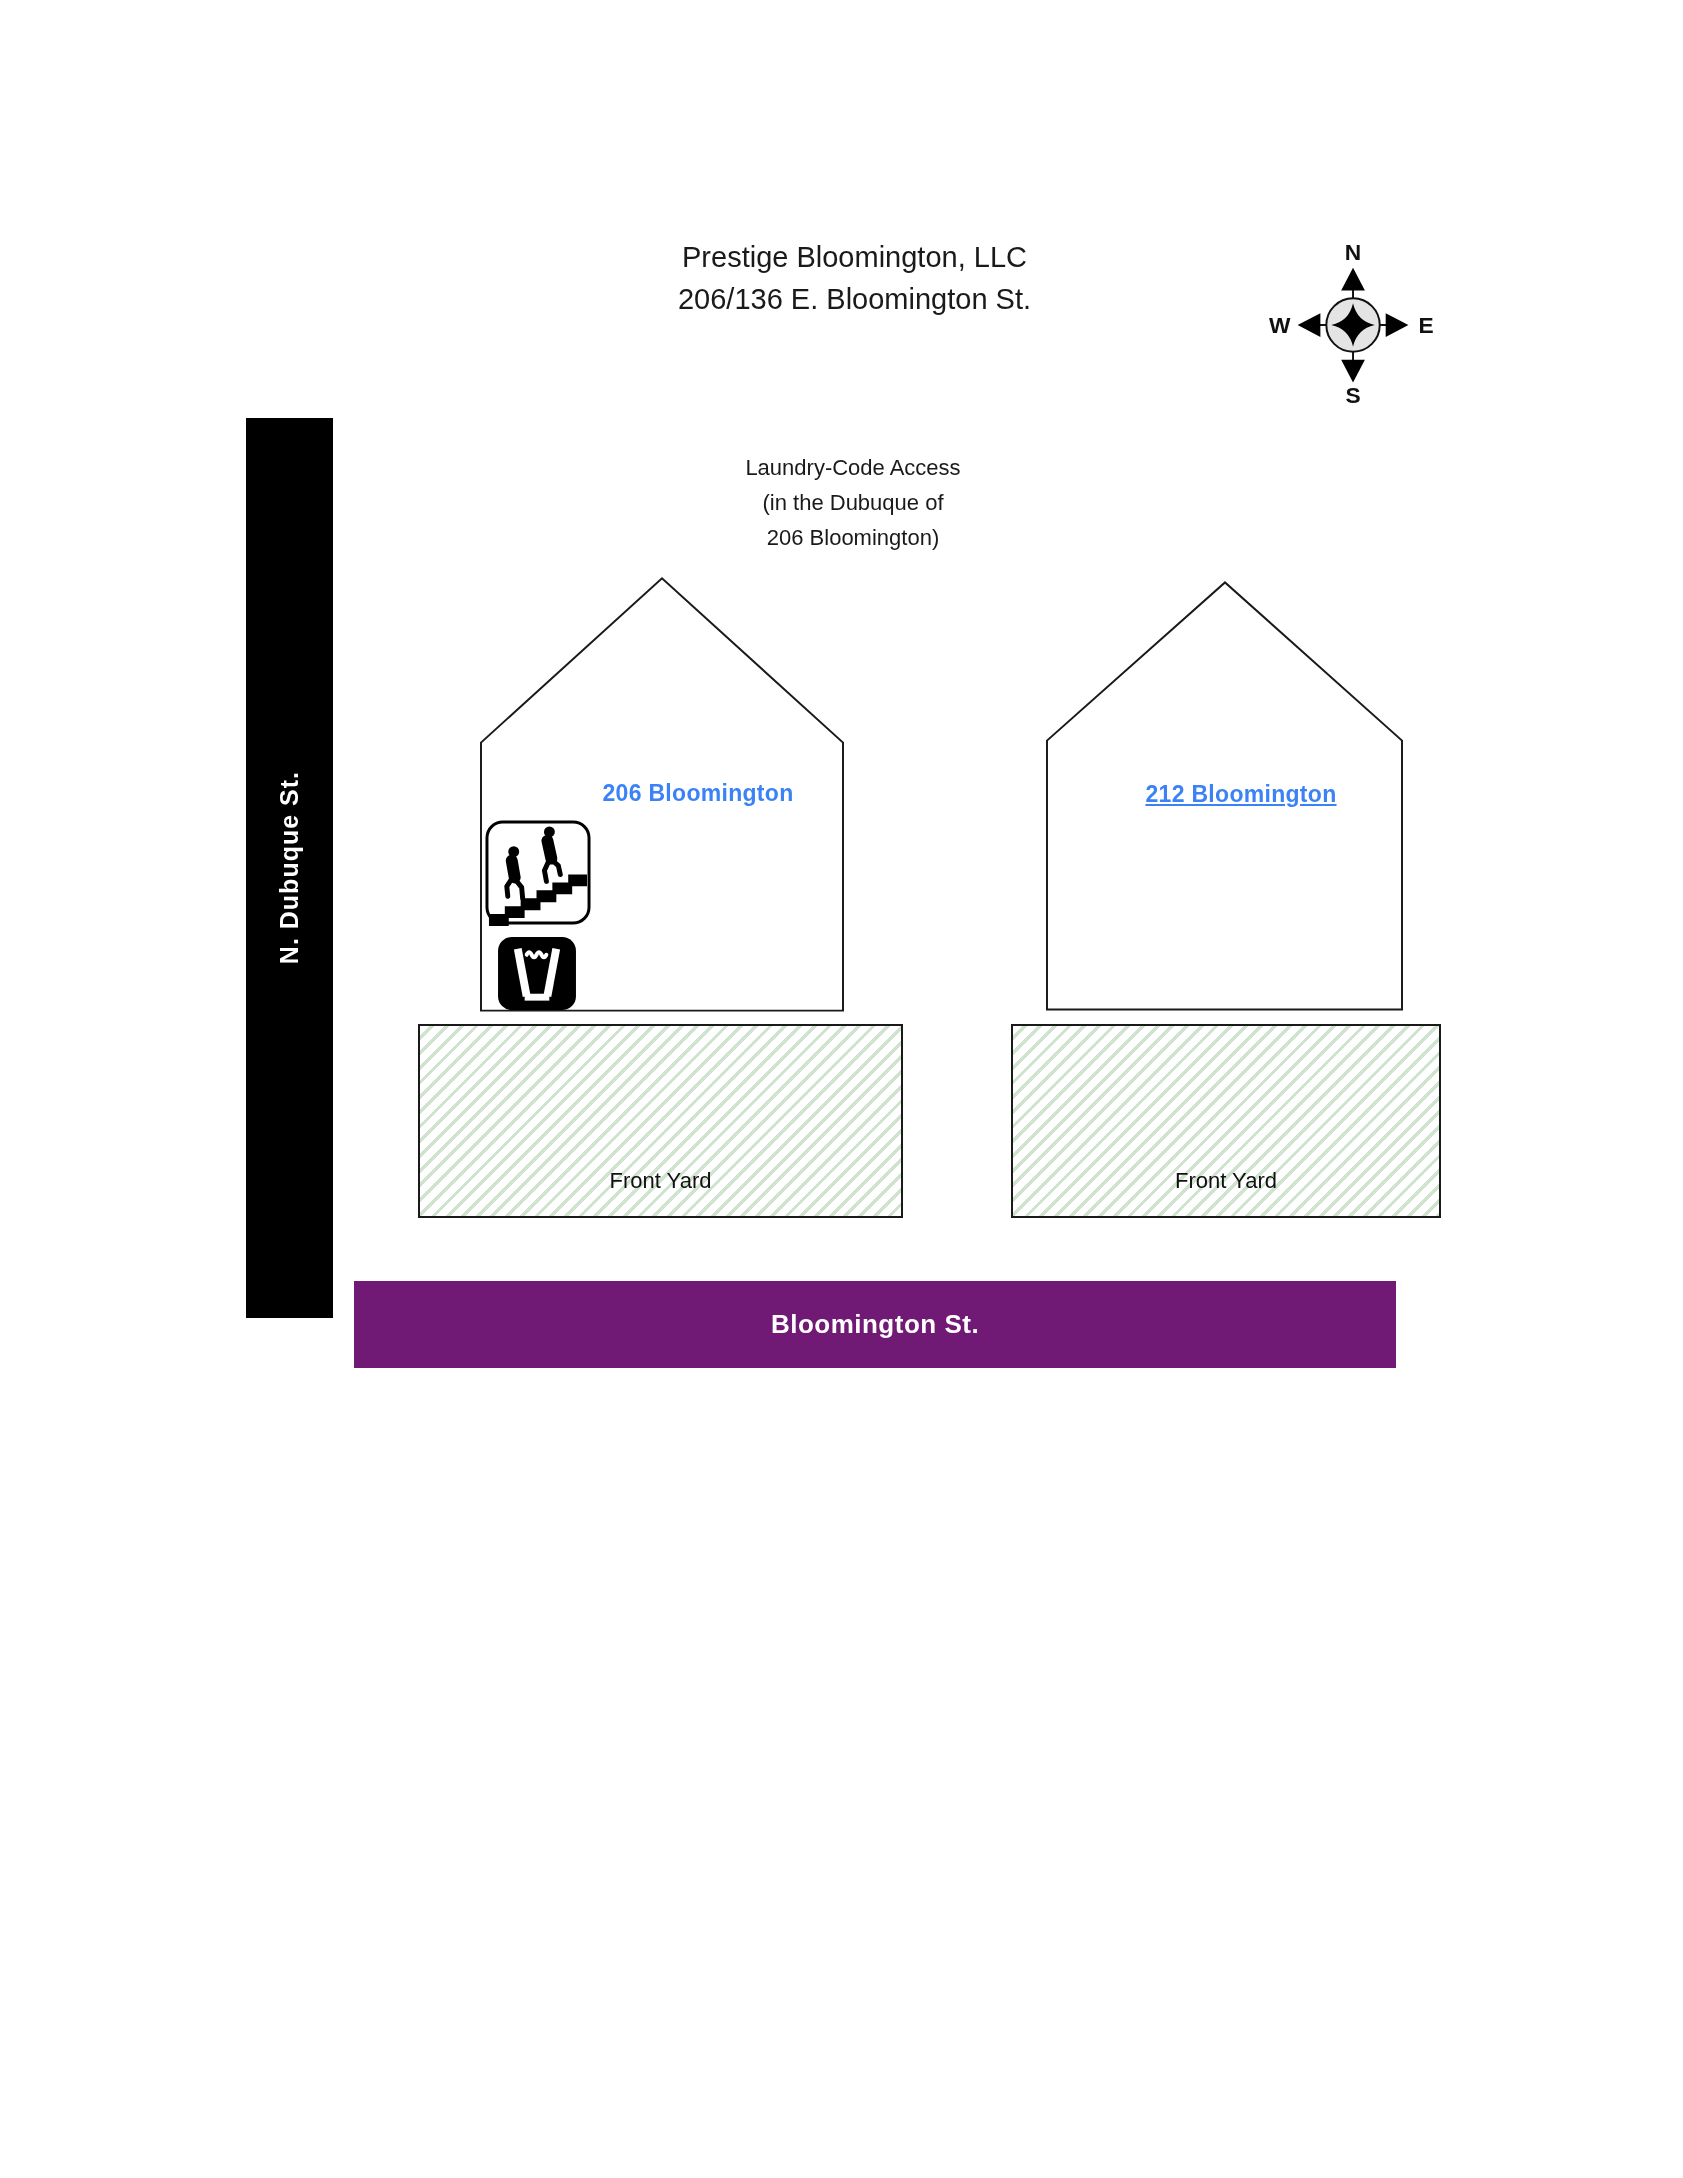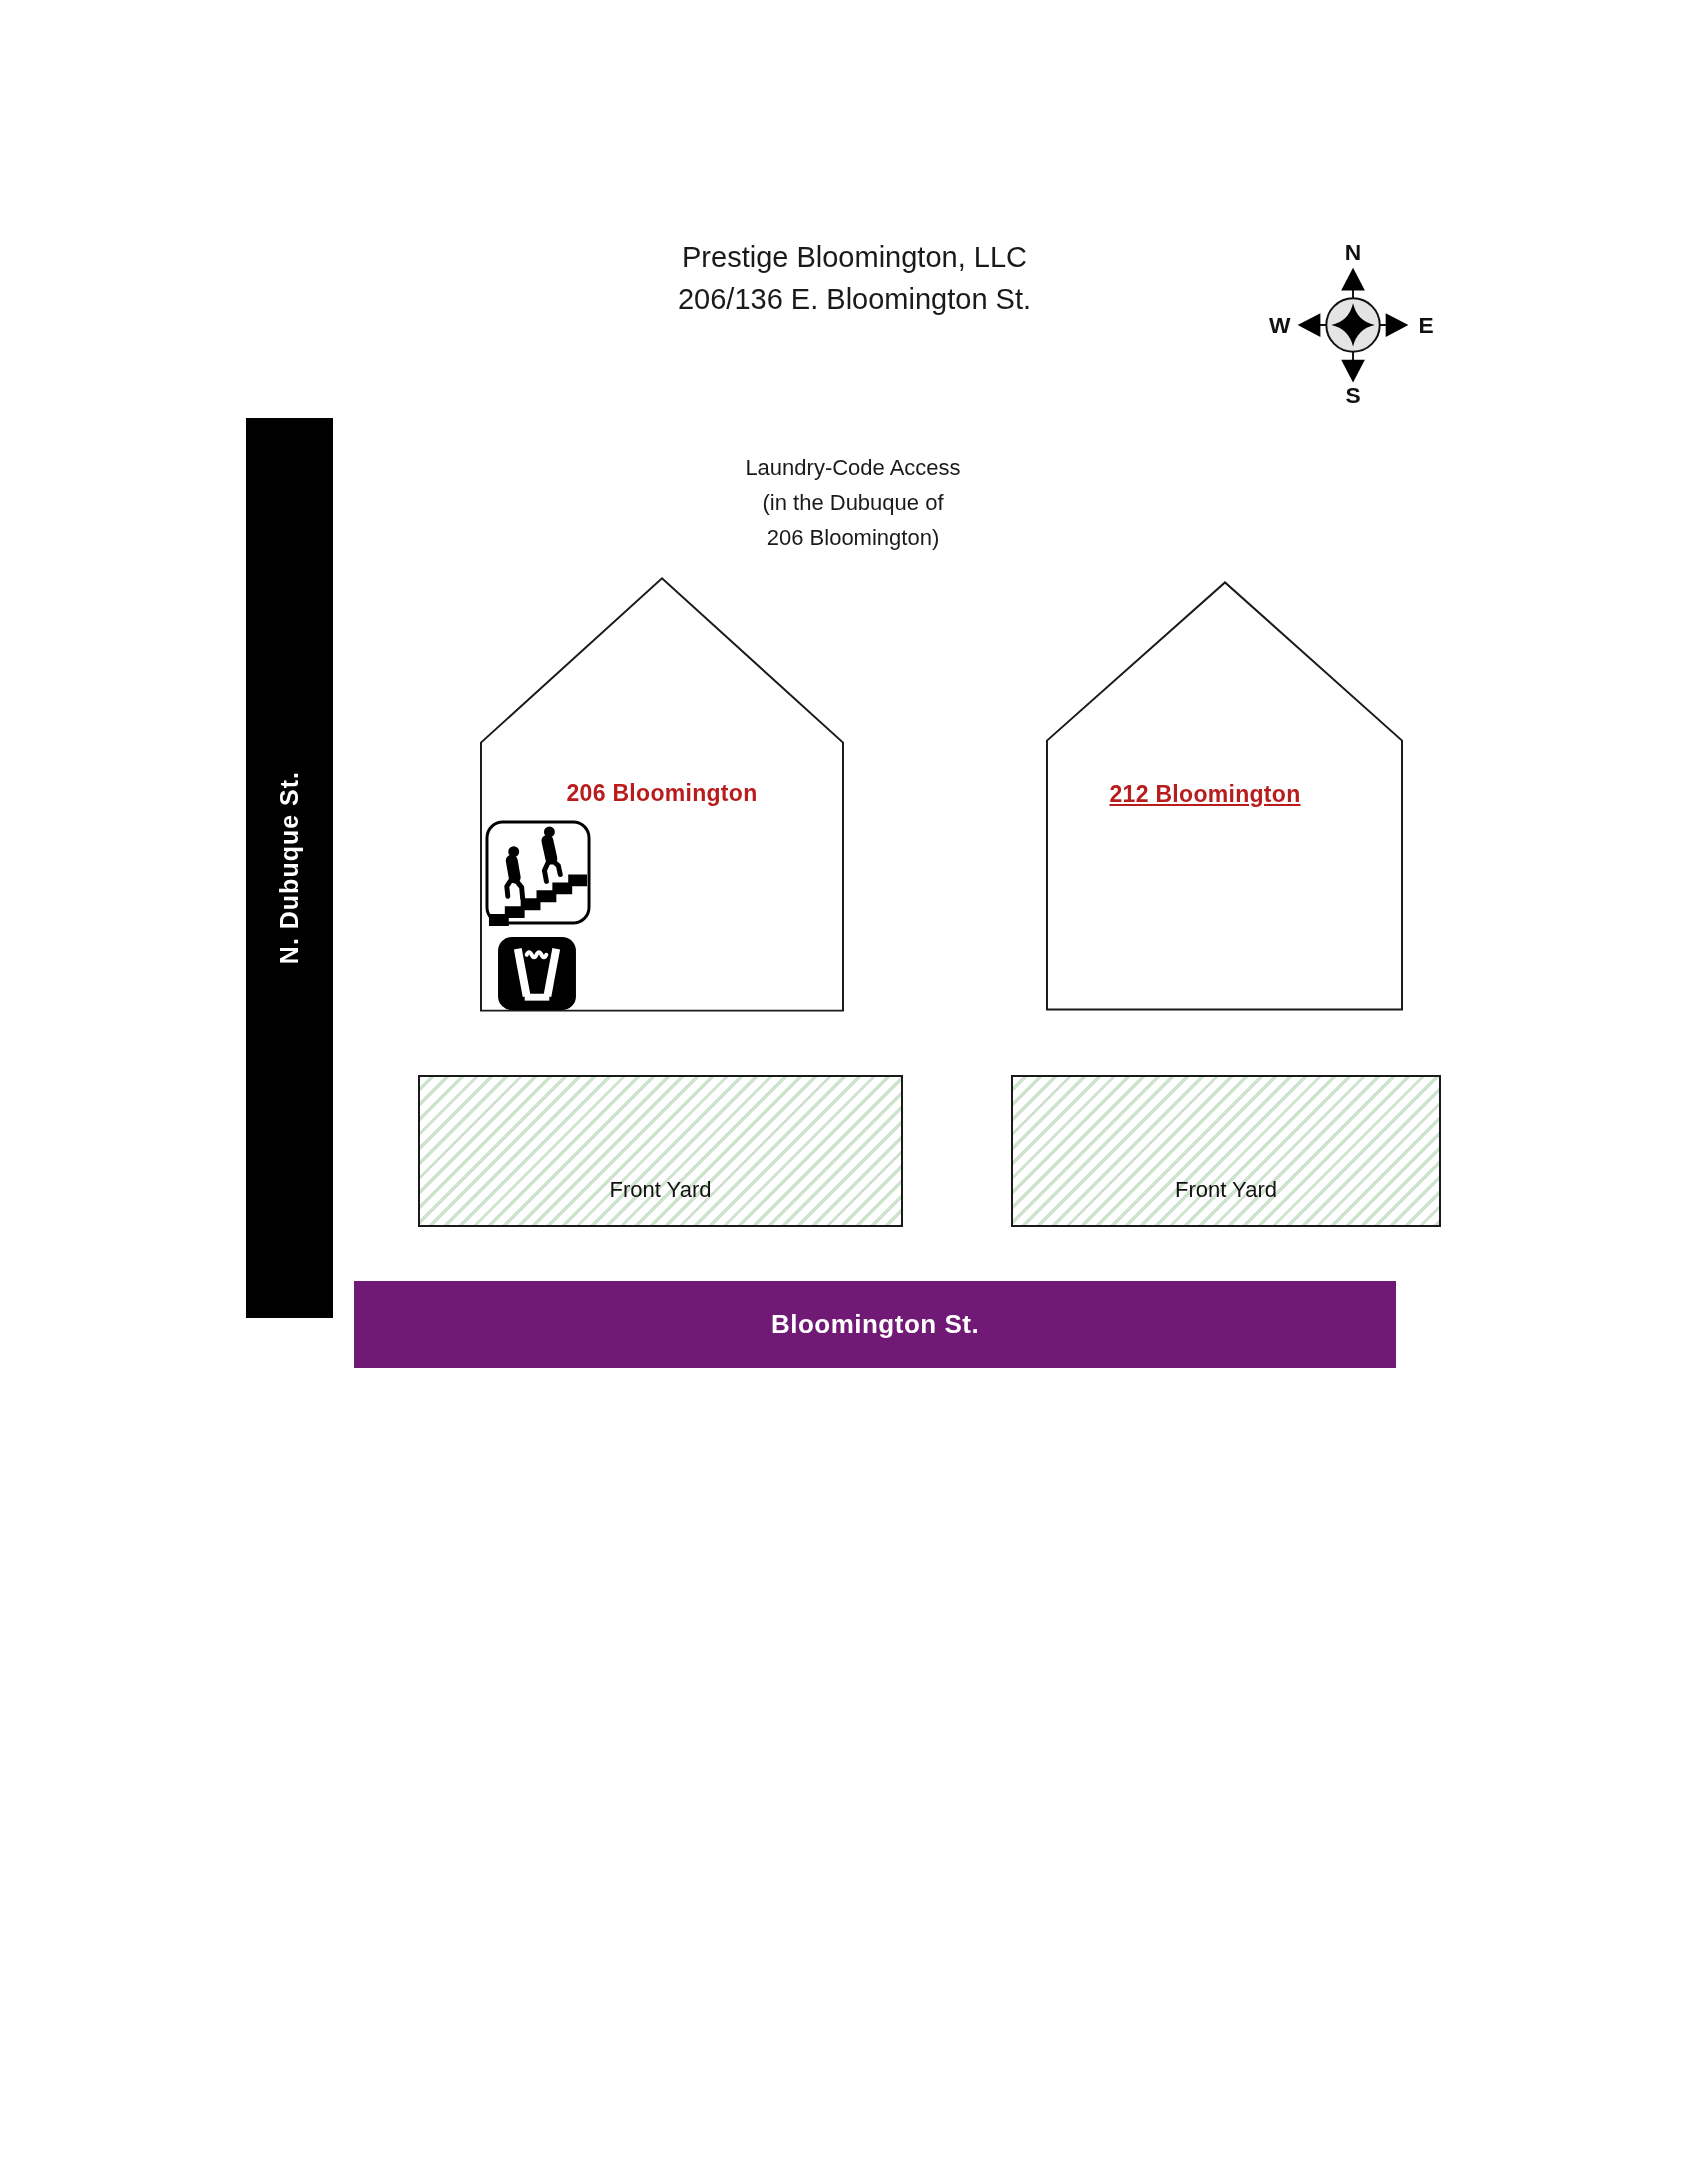--- a/index.html
+++ b/index.html
@@ -40,8 +40,9 @@
   .house-206{left:480px;top:577px;width:364px;height:435px;}
   .house-212{left:1046px;top:581px;width:357px;height:430px;}
   .house-label{
-    position:absolute;text-align:center;font-weight:bold;font-size:23px;color:#b91c1c;
+    position:absolute;text-align:center;font-weight:bold;font-size:23px;color:#3b82f6;
     letter-spacing:0.3px;
+    padding-left:36px;
   }
   .label-206{left:480px;top:780px;width:364px;}
   .label-212{left:1046px;top:781px;width:318px;text-decoration:underline;}

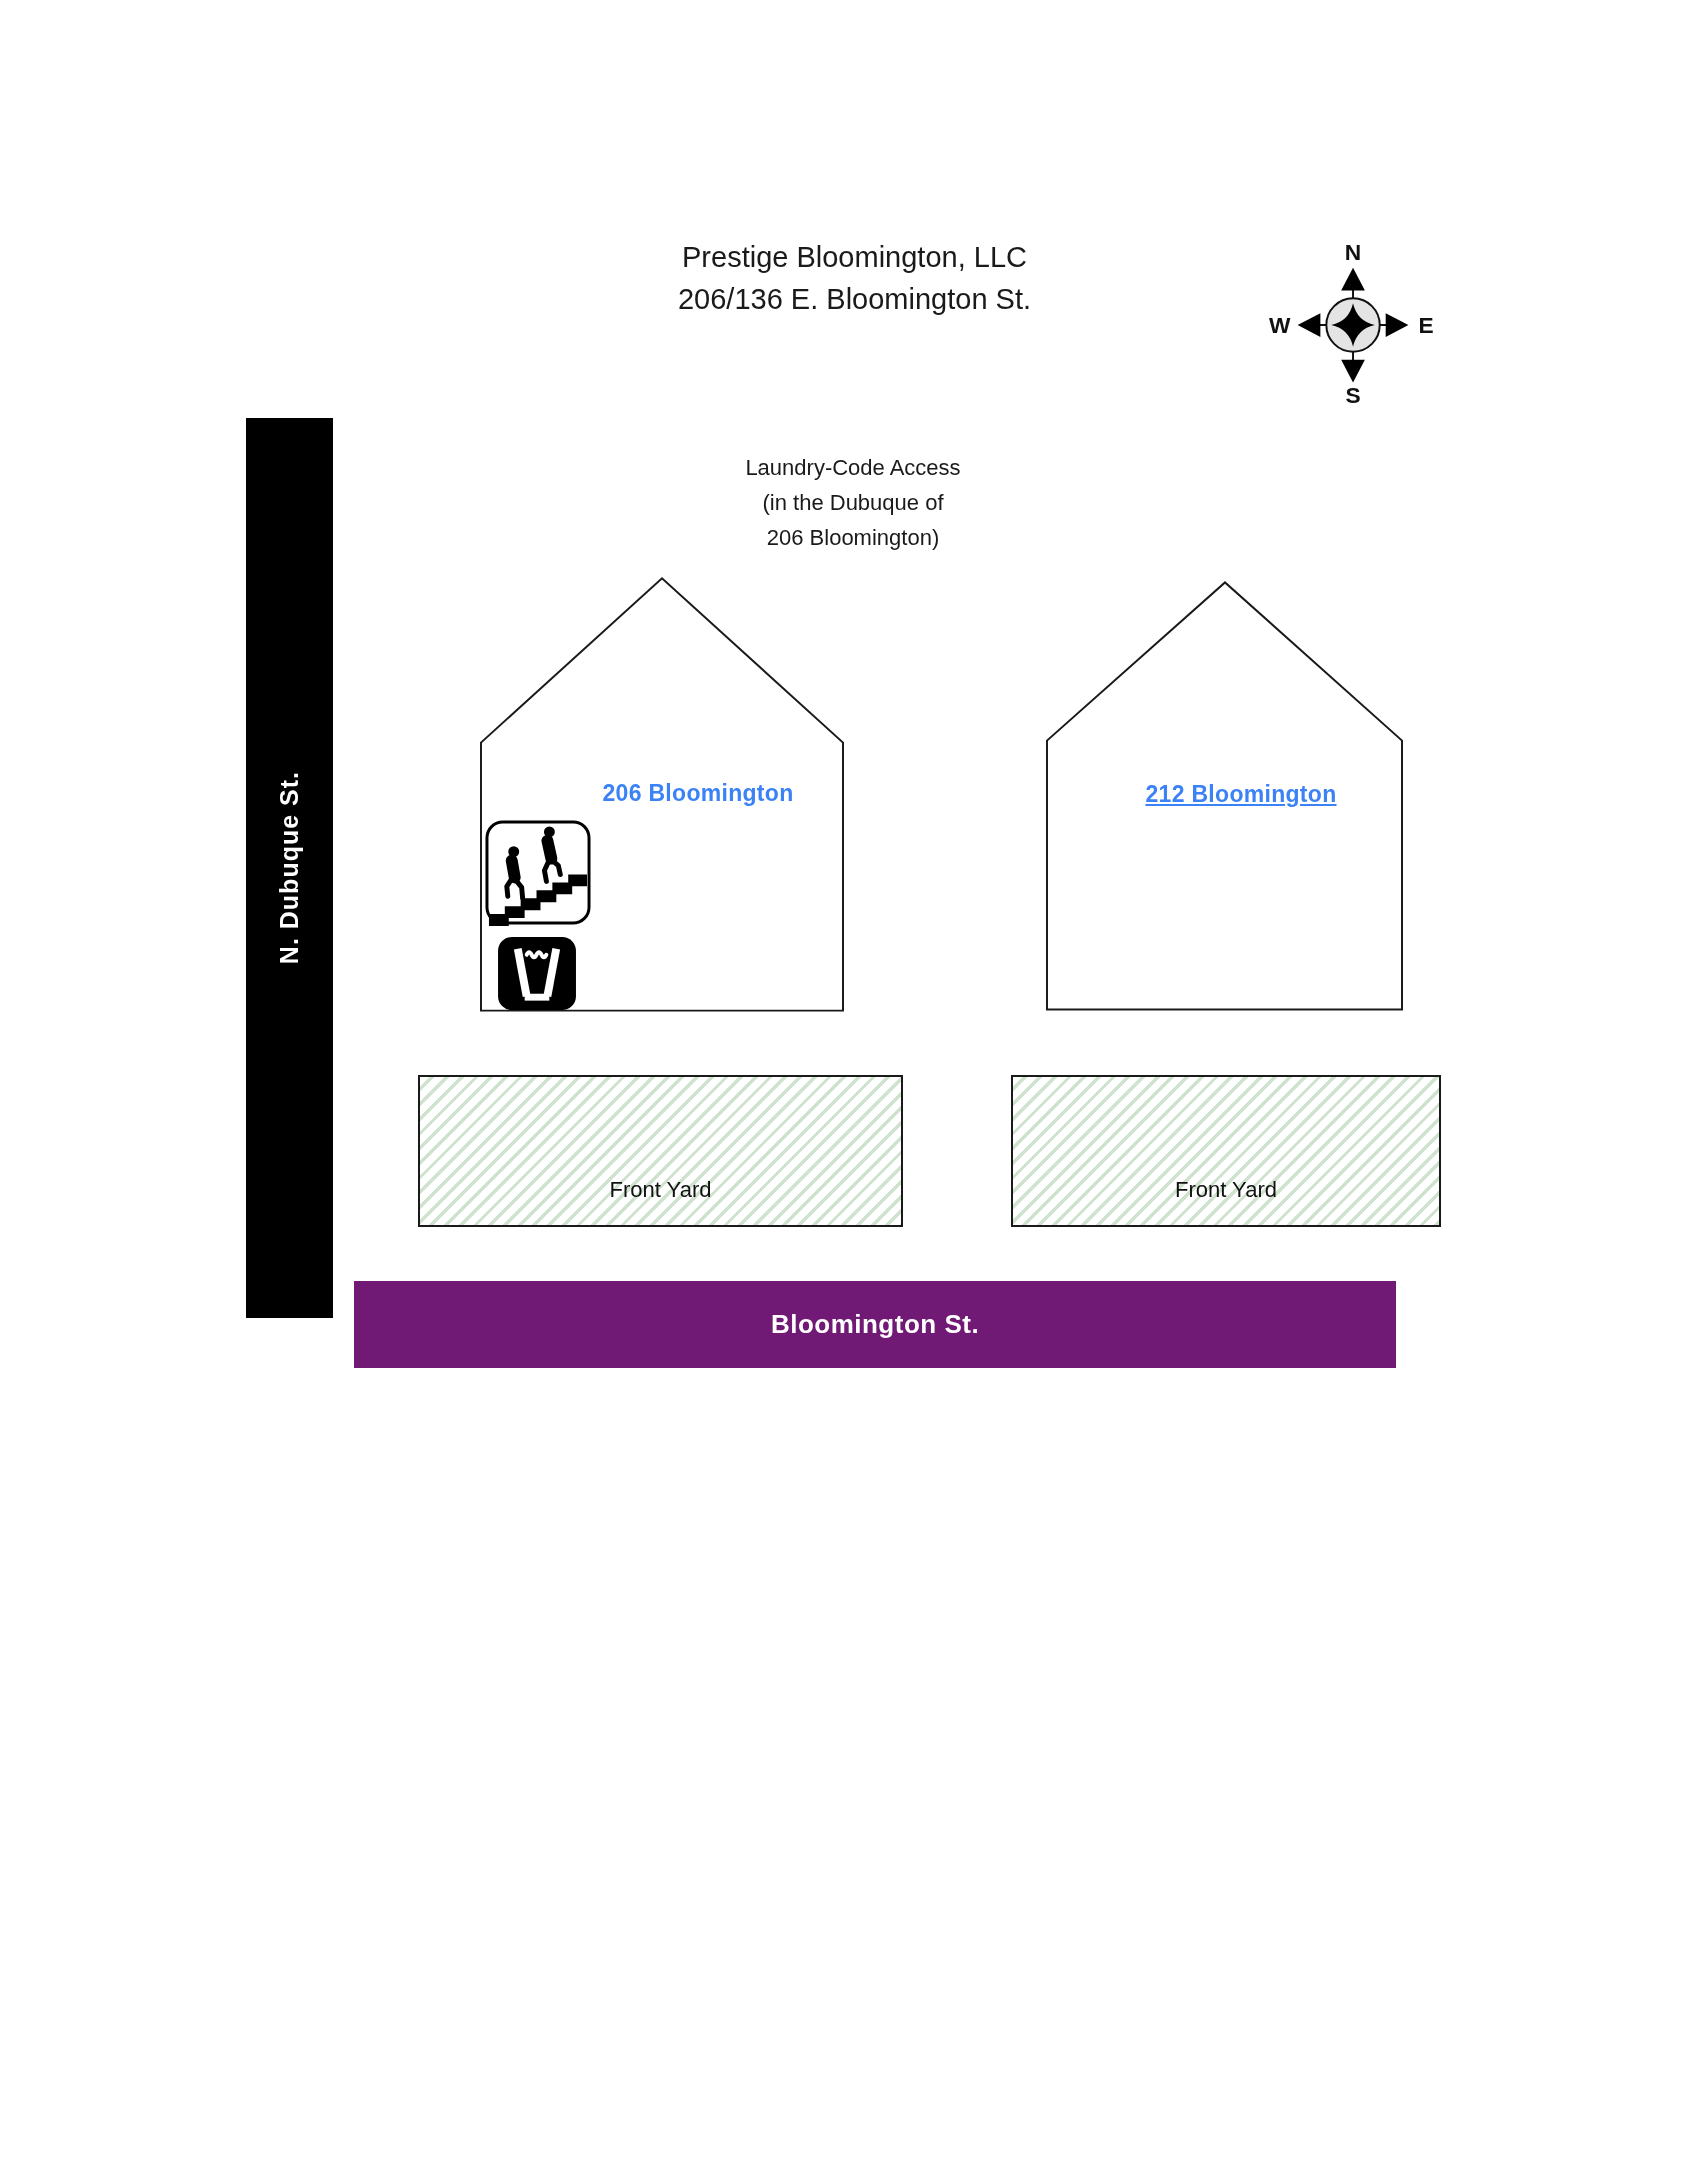--- a/index.html
+++ b/index.html
@@ -50,7 +50,7 @@
   .stairs-box{left:484px;top:819px;width:108px;height:107px;}
   .basket-box{left:498px;top:937px;width:78px;height:73px;}
   .yard{
-    position:absolute;box-sizing:border-box;height:152px;top:1075px;
+    position:absolute;box-sizing:border-box;height:194px;top:1024px;
     border:2px solid #1a1a1a;
     background:repeating-linear-gradient(135deg,#ffffff 0px,#ffffff 7px,#cfe3cf 7px,#cfe3cf 10.4px);
   }

